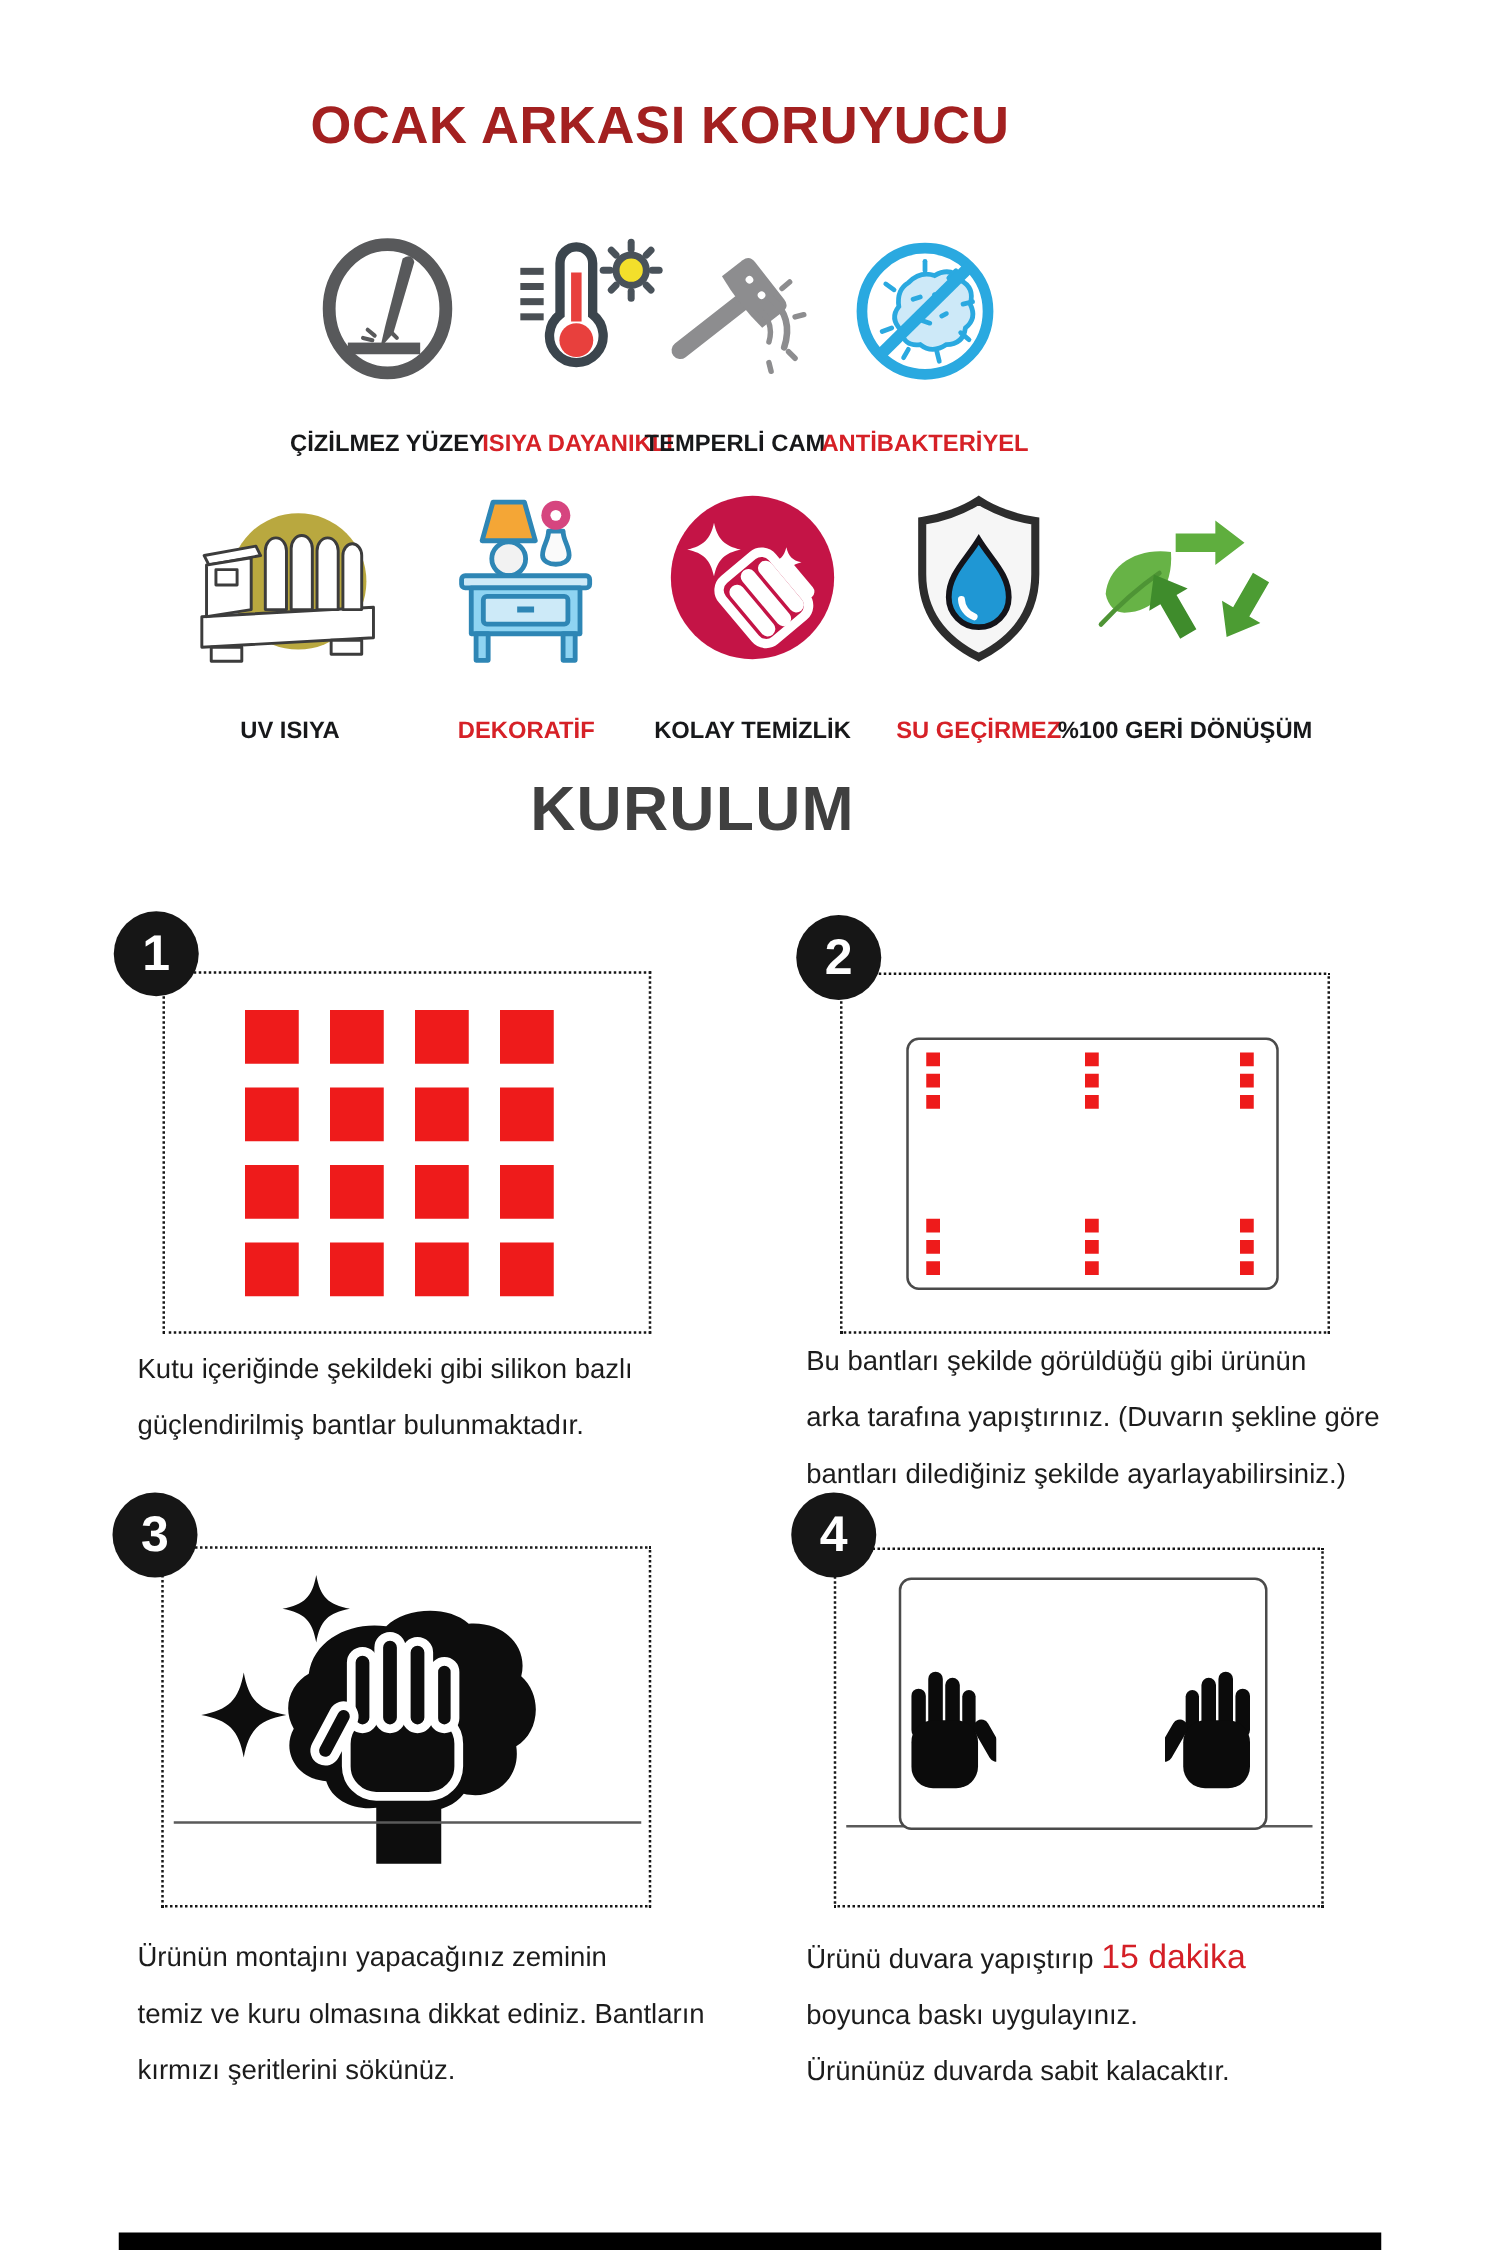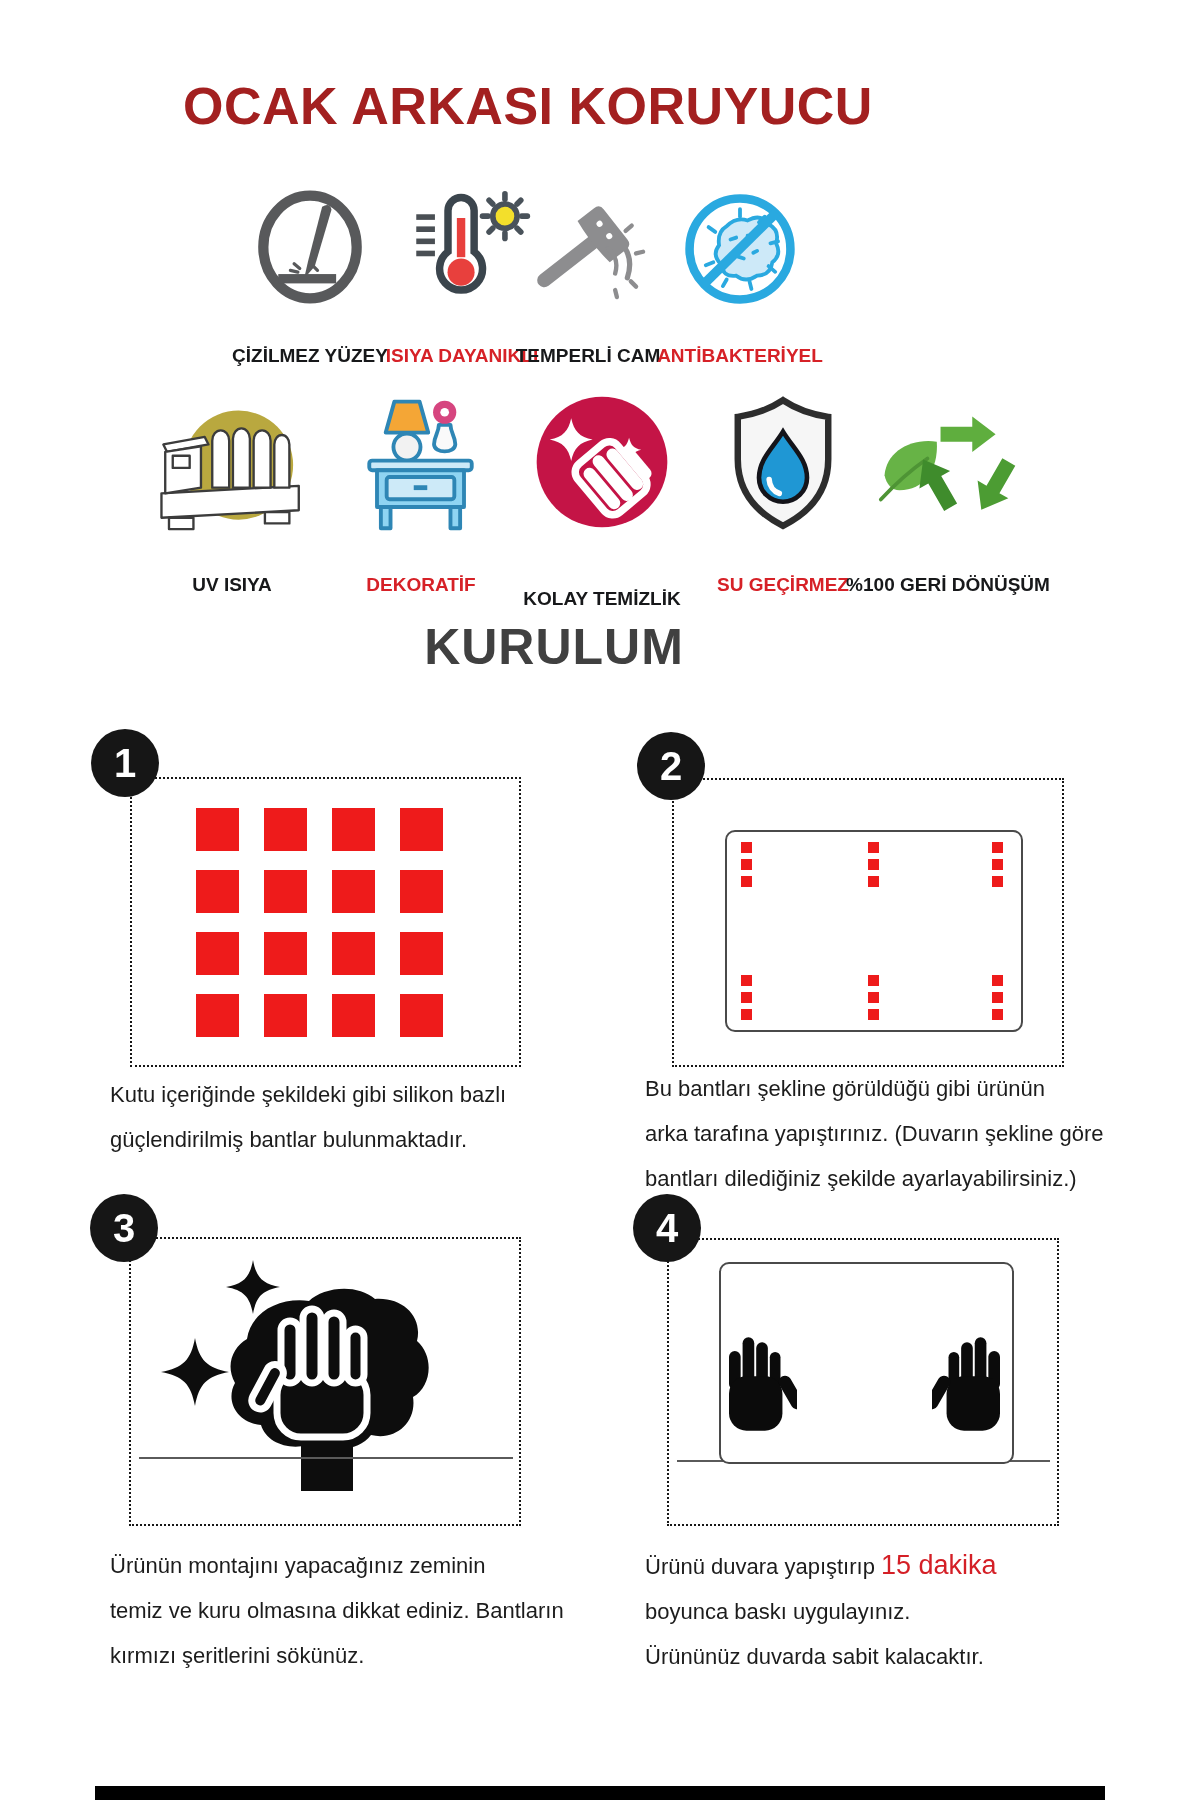--- a/index.html
+++ b/index.html
@@ -6,7 +6,7 @@
   .page{position:relative;width:1200px;height:1800px;background:#ffffff;overflow:hidden;
         font-family:"Liberation Sans",sans-serif;}
   .main-title{position:absolute;left:0;top:76px;width:1056px;text-align:center;
-        font-size:52px;font-weight:bold;color:#a32020;letter-spacing:.5px;}
+        font-size:42px;font-weight:bold;color:#a32020;letter-spacing:.5px;}
   .feat-icon{position:absolute;}
   .feat-label{position:absolute;font-weight:bold;font-size:19px;white-space:nowrap;
         transform:translateX(-50%);color:#17181a;}

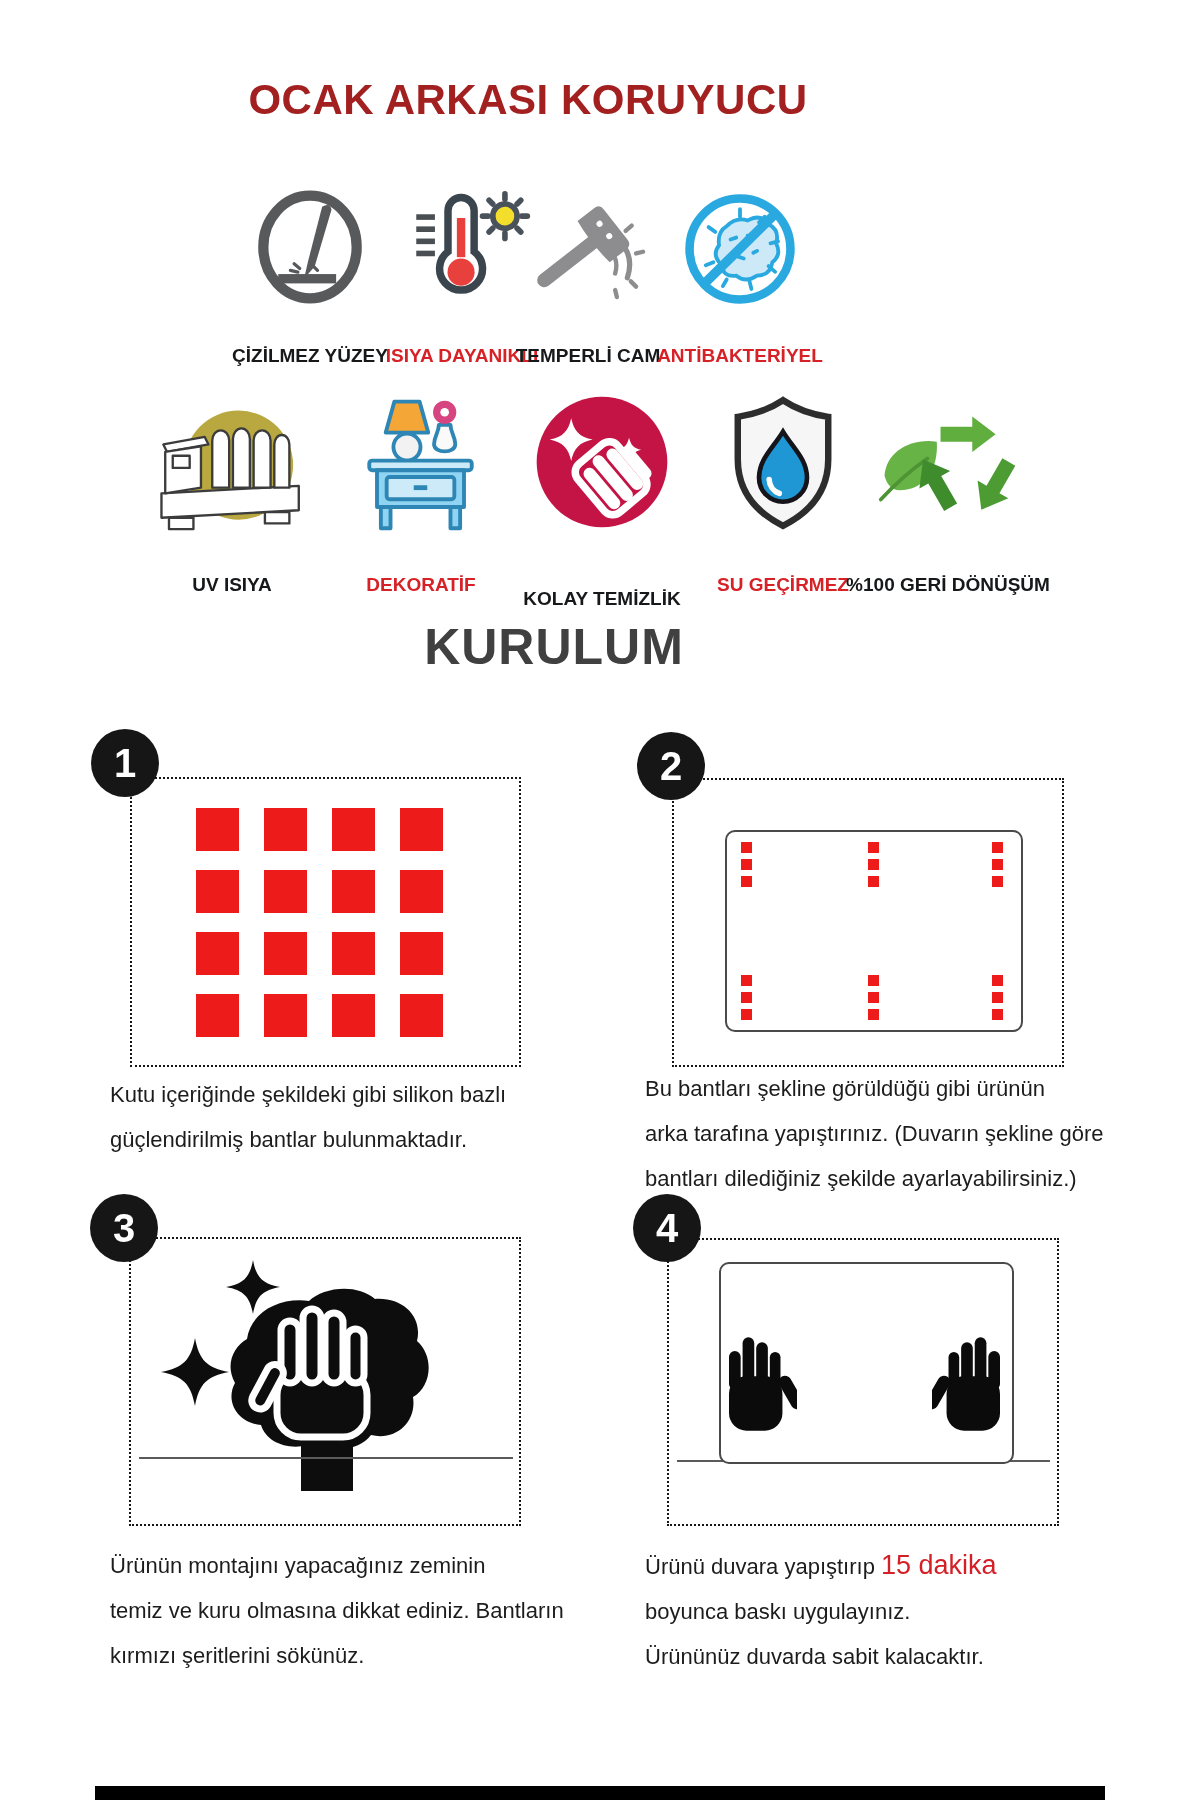--- a/index.html
+++ b/index.html
@@ -206,7 +206,7 @@
 
   <div class="feat-label" style="left:232px;top:574px;">UV ISIYA</div>
   <div class="feat-label red" style="left:421px;top:574px;text-align:right;">DEKORATİF</div>
-  <div class="feat-label" style="left:602px;top:574px;margin-top:14px;">KOLAY TEMİZLİK</div>
+  <div class="feat-label" style="left:602px;top:574px;">KOLAY TEMİZLİK</div>
   <div class="feat-label red" style="left:783px;top:574px;">SU GEÇİRMEZ</div>
   <div class="feat-label" style="left:948px;top:574px;">%100 GERİ DÖNÜŞÜM</div>
 

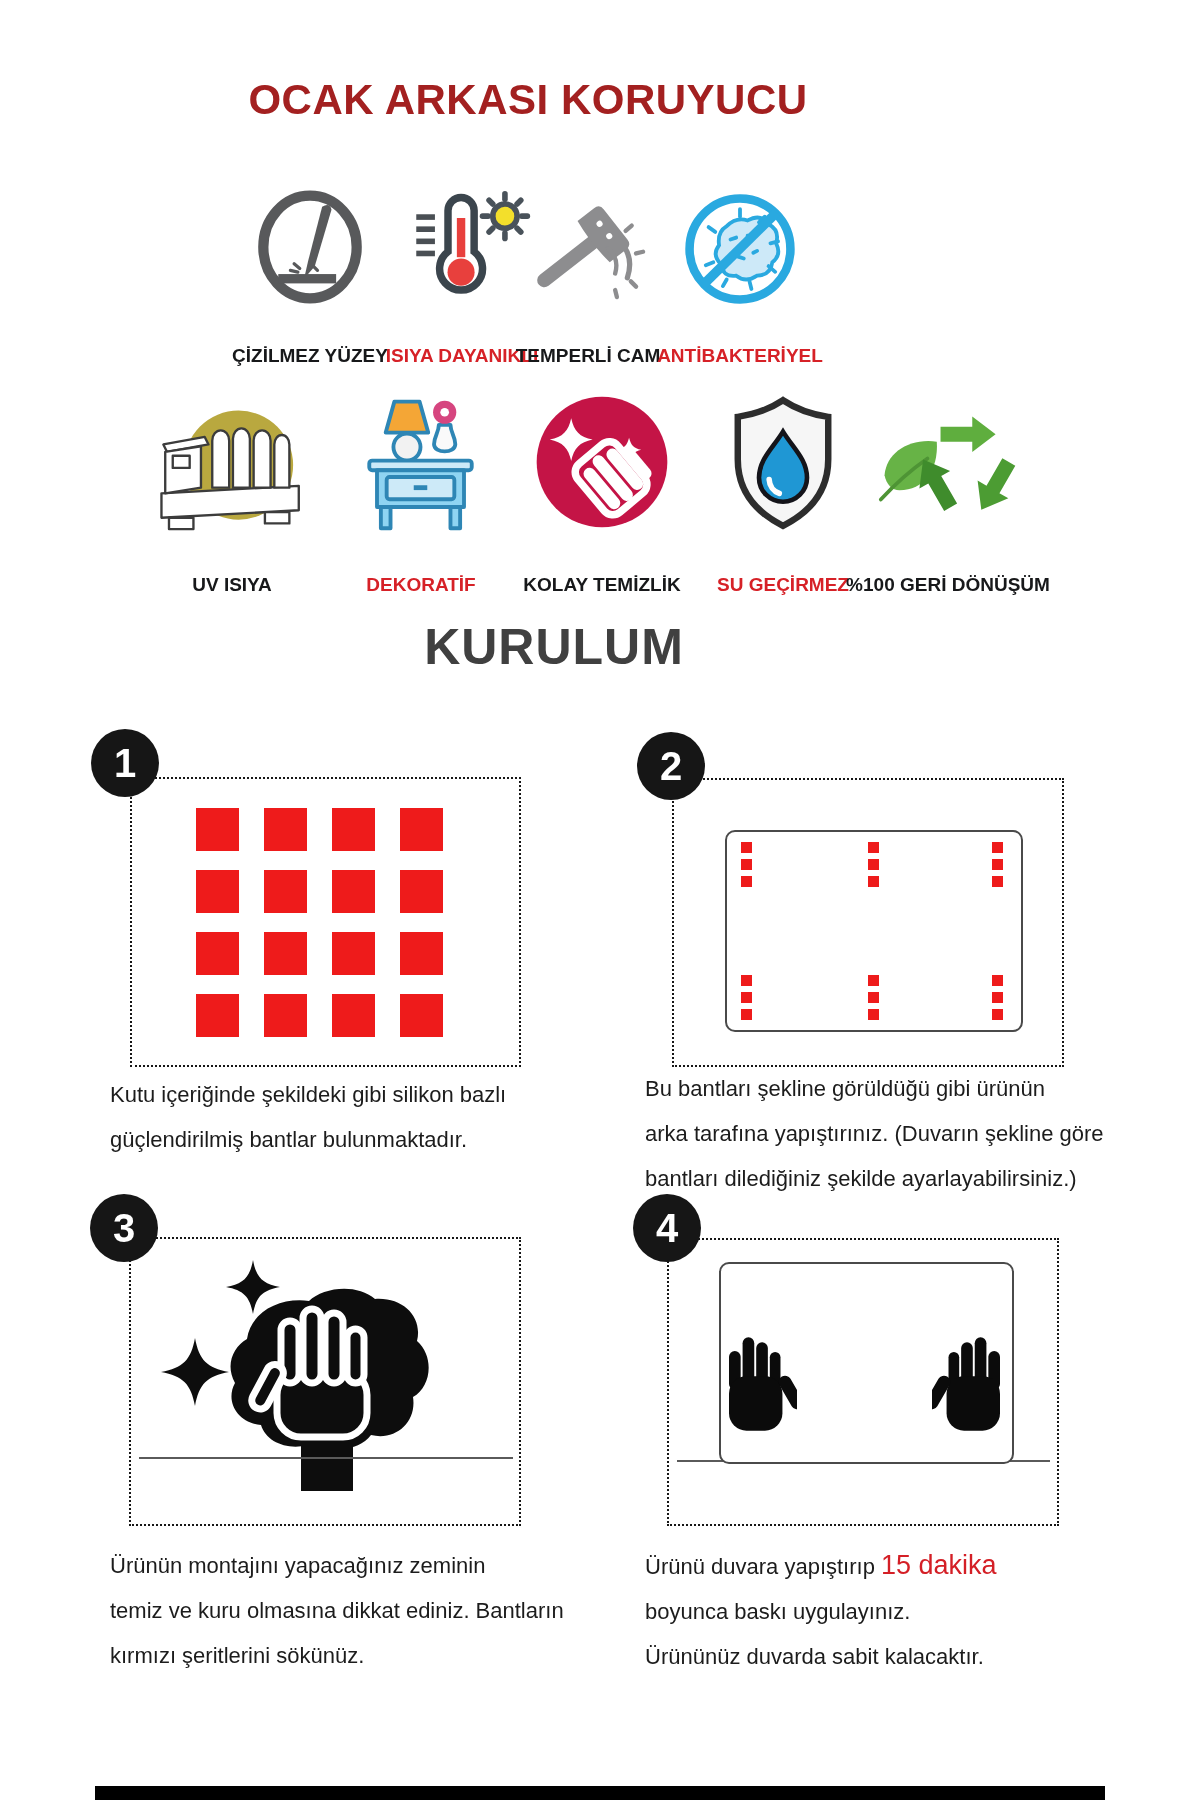--- a/index.html
+++ b/index.html
@@ -278,7 +278,7 @@
     </div>
   </div>
   <div class="cap" style="left:645px;top:1066px;">
-    <div class="line">Bu bantları şekline görüldüğü gibi ürünün</div>
+    <div class="line">Bu bantları şekilde görüldüğü gibi ürünün</div>
     <div class="line">arka tarafına yapıştırınız. (Duvarın şekline göre</div>
     <div class="line">bantları dilediğiniz şekilde ayarlayabilirsiniz.)</div>
   </div>

